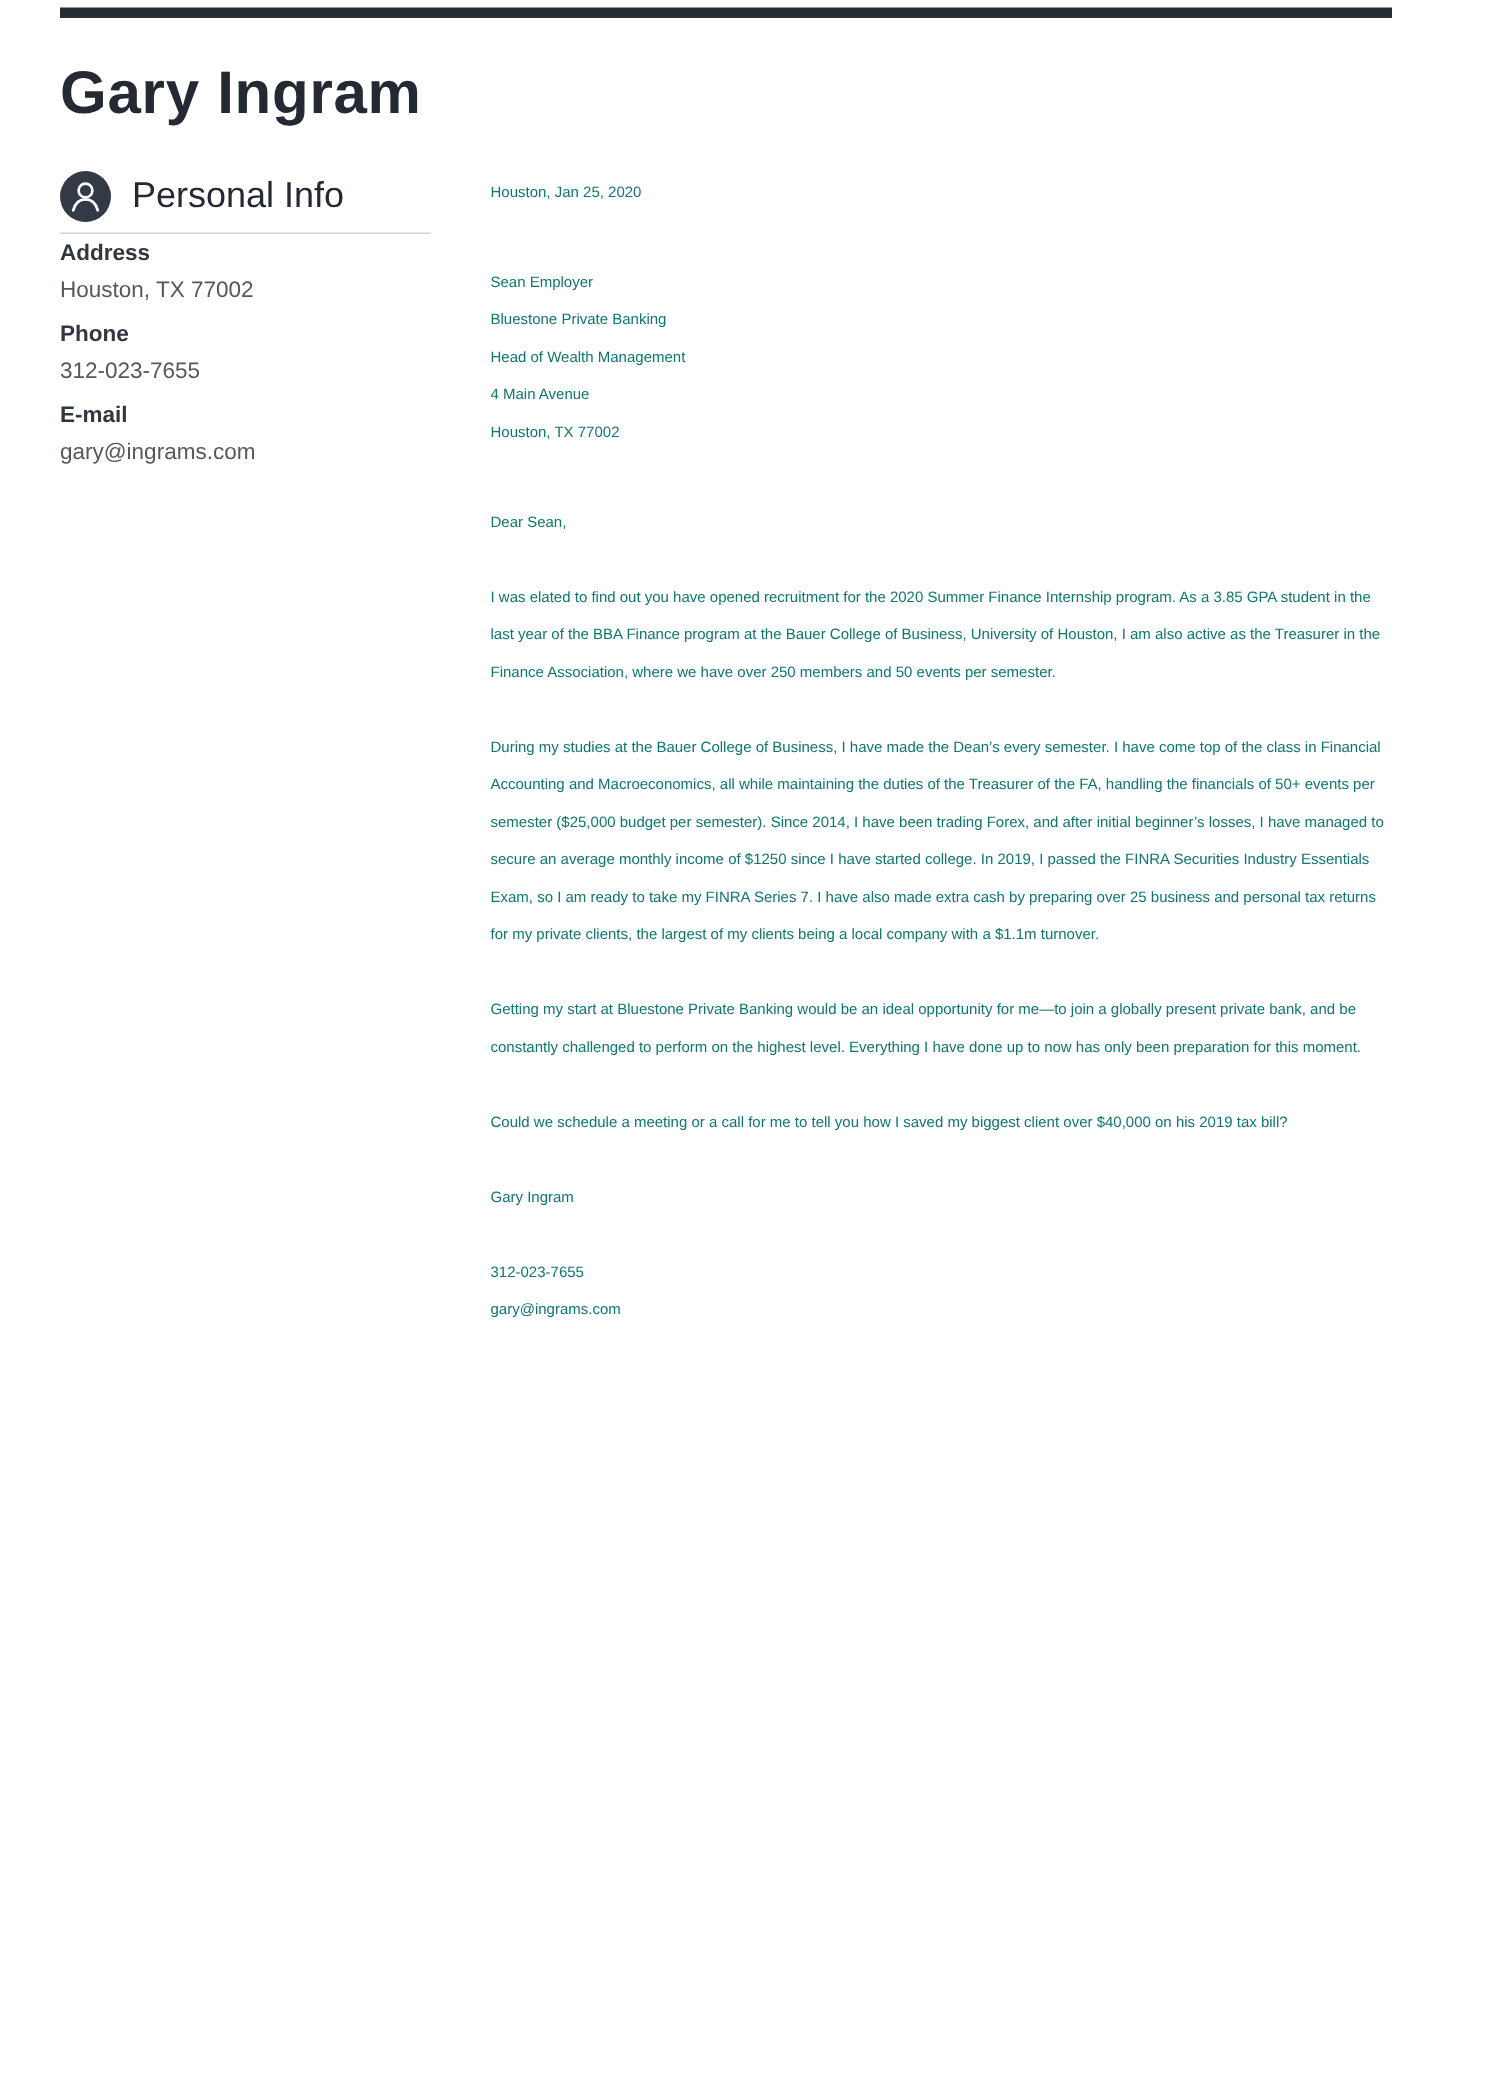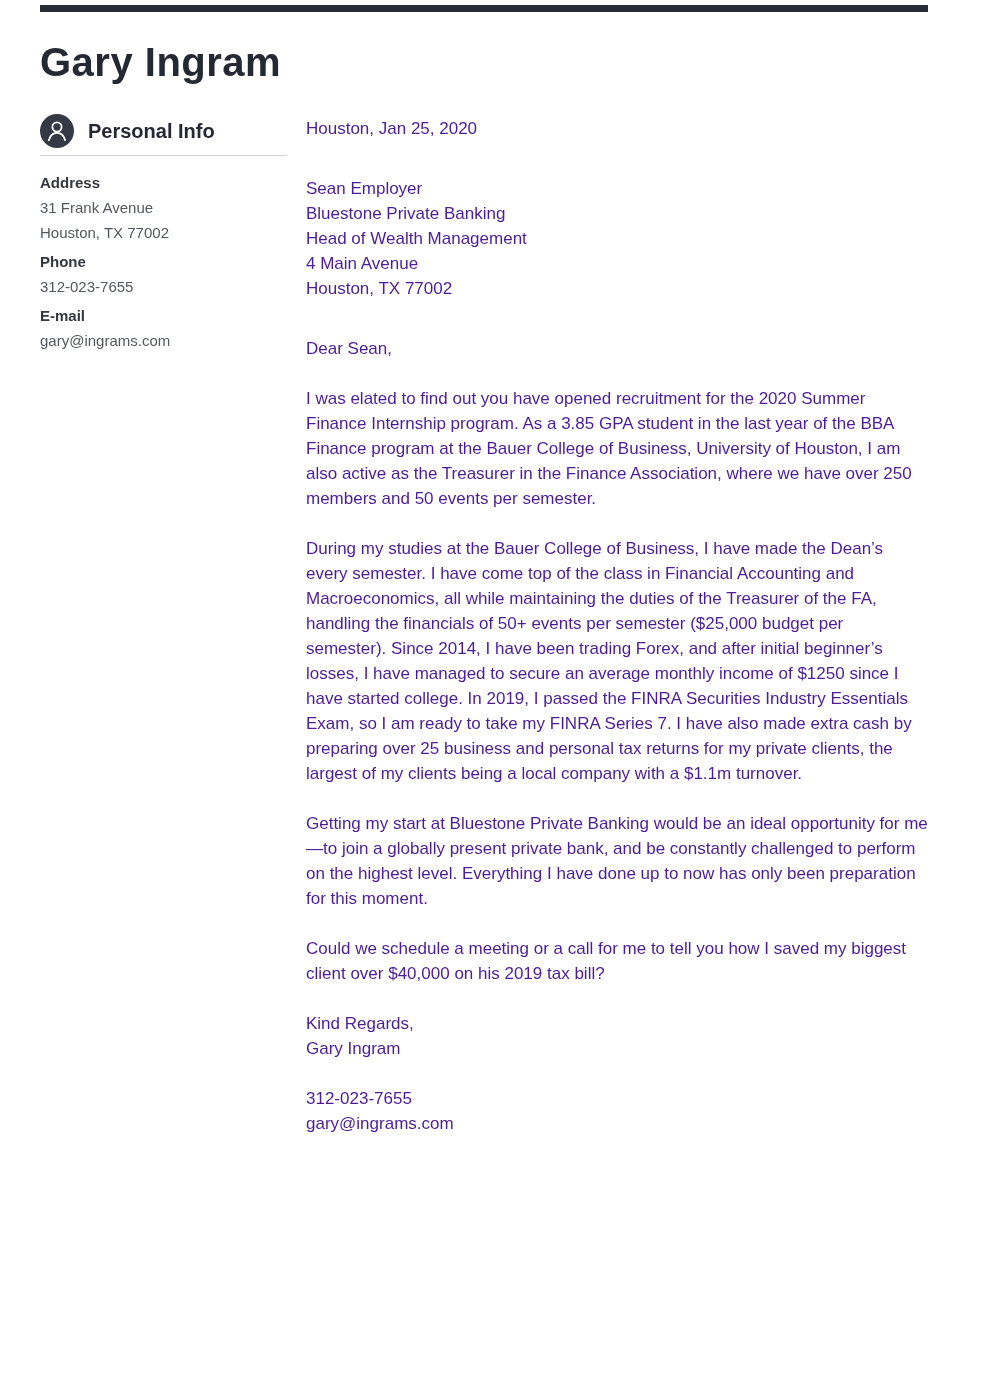--- a/index.html
+++ b/index.html
@@ -30,7 +30,7 @@
   .sidebar-heading { display: flex; align-items: center; height: 34px; }
   .sidebar-heading .icon-wrap { width: 34px; height: 34px; flex: 0 0 34px; }
   .sidebar-heading .section-title {
-    margin-left: 14px; font-size: 20px; font-weight: bold; color: #242933;
+    margin-left: 14px; font-size: 24px; font-weight: normal; color: #242933;
   }
   .sidebar-divider { border: none; border-top: 1px solid #d2d2d2; margin-top: 7px; }
   .field { margin-top: 14px; }

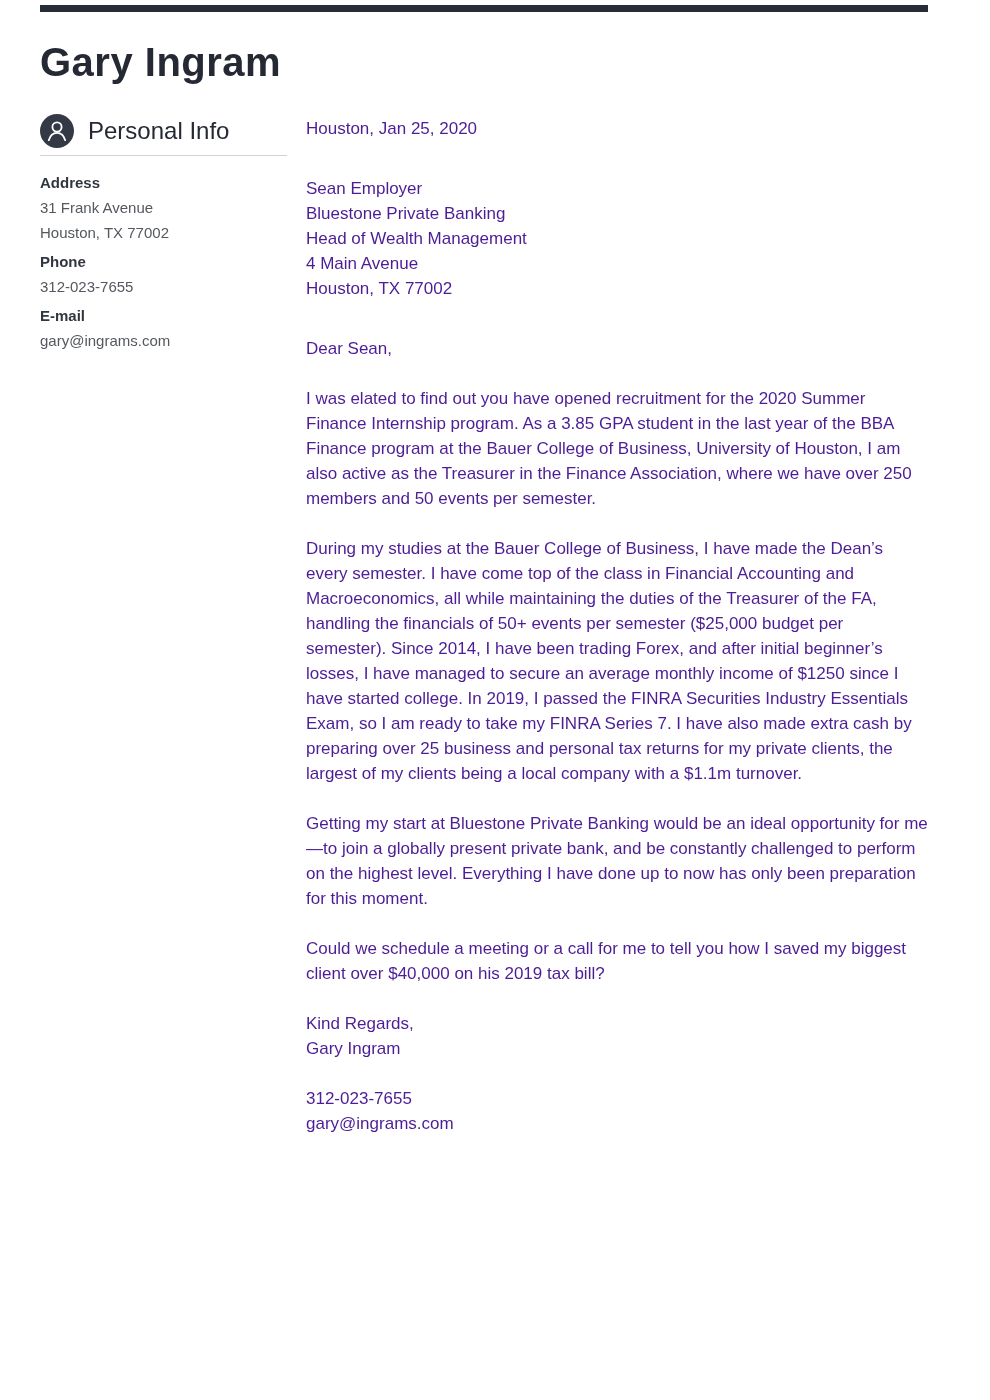--- a/index.html
+++ b/index.html
@@ -39,7 +39,7 @@
   .field-value { font-size: 15px; color: #54585f; line-height: 25px; }
 
   
-  .letter { flex: 1; margin-left: 19px; font-size: 17px; line-height: 25px; color: #4c1d95; }
+  .letter { flex: 1; margin-left: 40px; font-size: 10px; line-height: 25px; color: #0f766e; }
   .letter .date { margin-top: 2px; }
   .recipient { margin-top: 35px; }
   .salutation { margin-top: 35px; margin-bottom: 25px; }

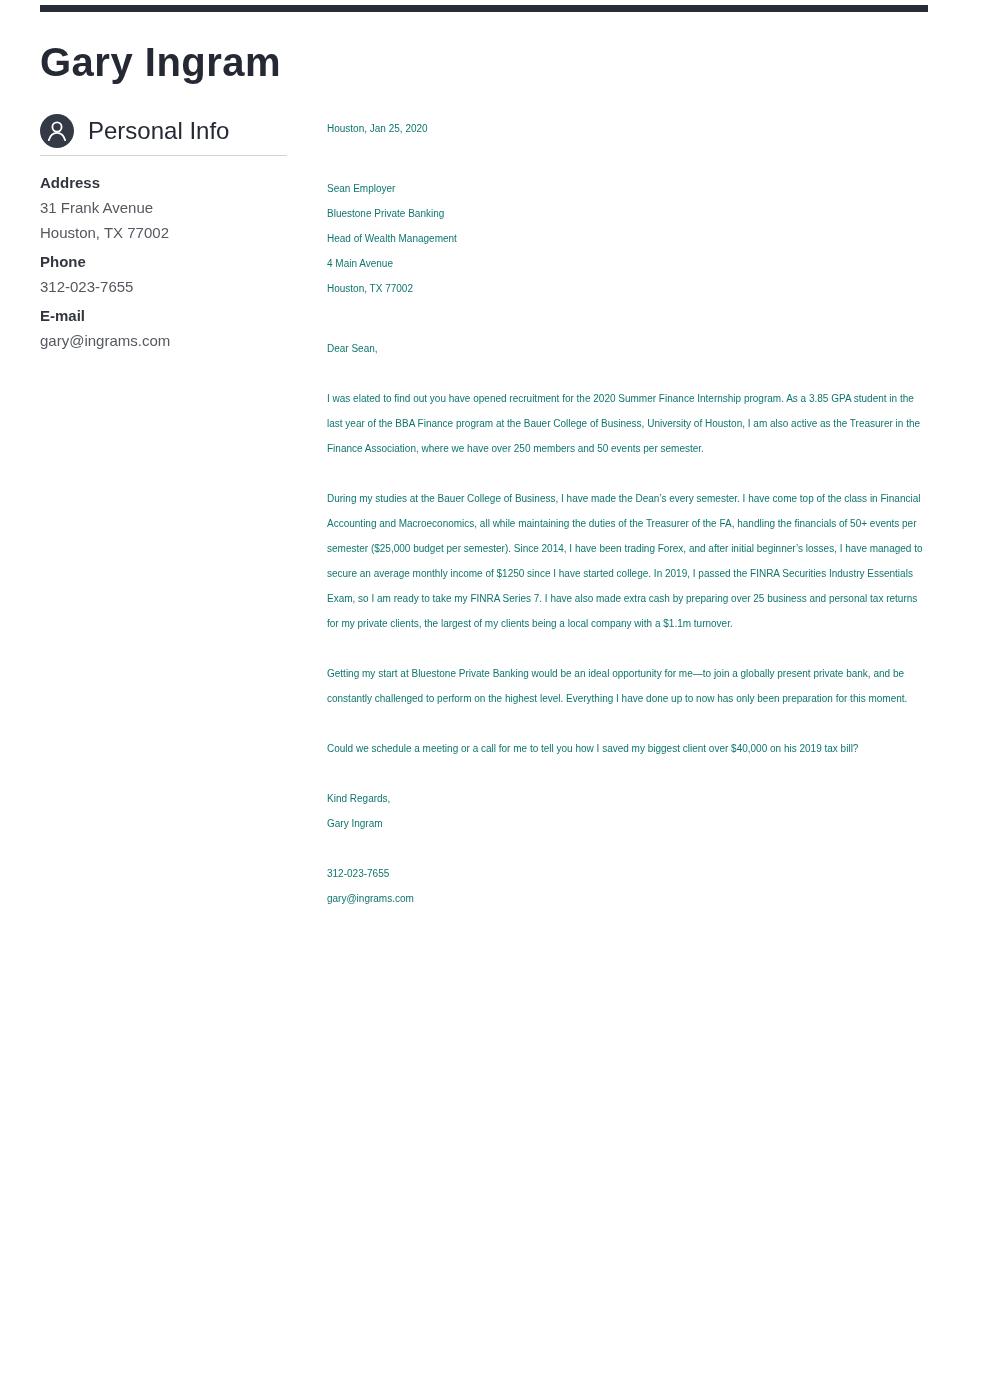--- a/index.html
+++ b/index.html
@@ -33,7 +33,7 @@
     margin-left: 14px; font-size: 24px; font-weight: normal; color: #242933;
   }
   .sidebar-divider { border: none; border-top: 1px solid #d2d2d2; margin-top: 7px; }
-  .field { margin-top: 14px; }
+  .field { }
   .field + .field { margin-top: 4px; }
   .field-label { font-size: 15px; font-weight: bold; color: #31363f; line-height: 25px; }
   .field-value { font-size: 15px; color: #54585f; line-height: 25px; }

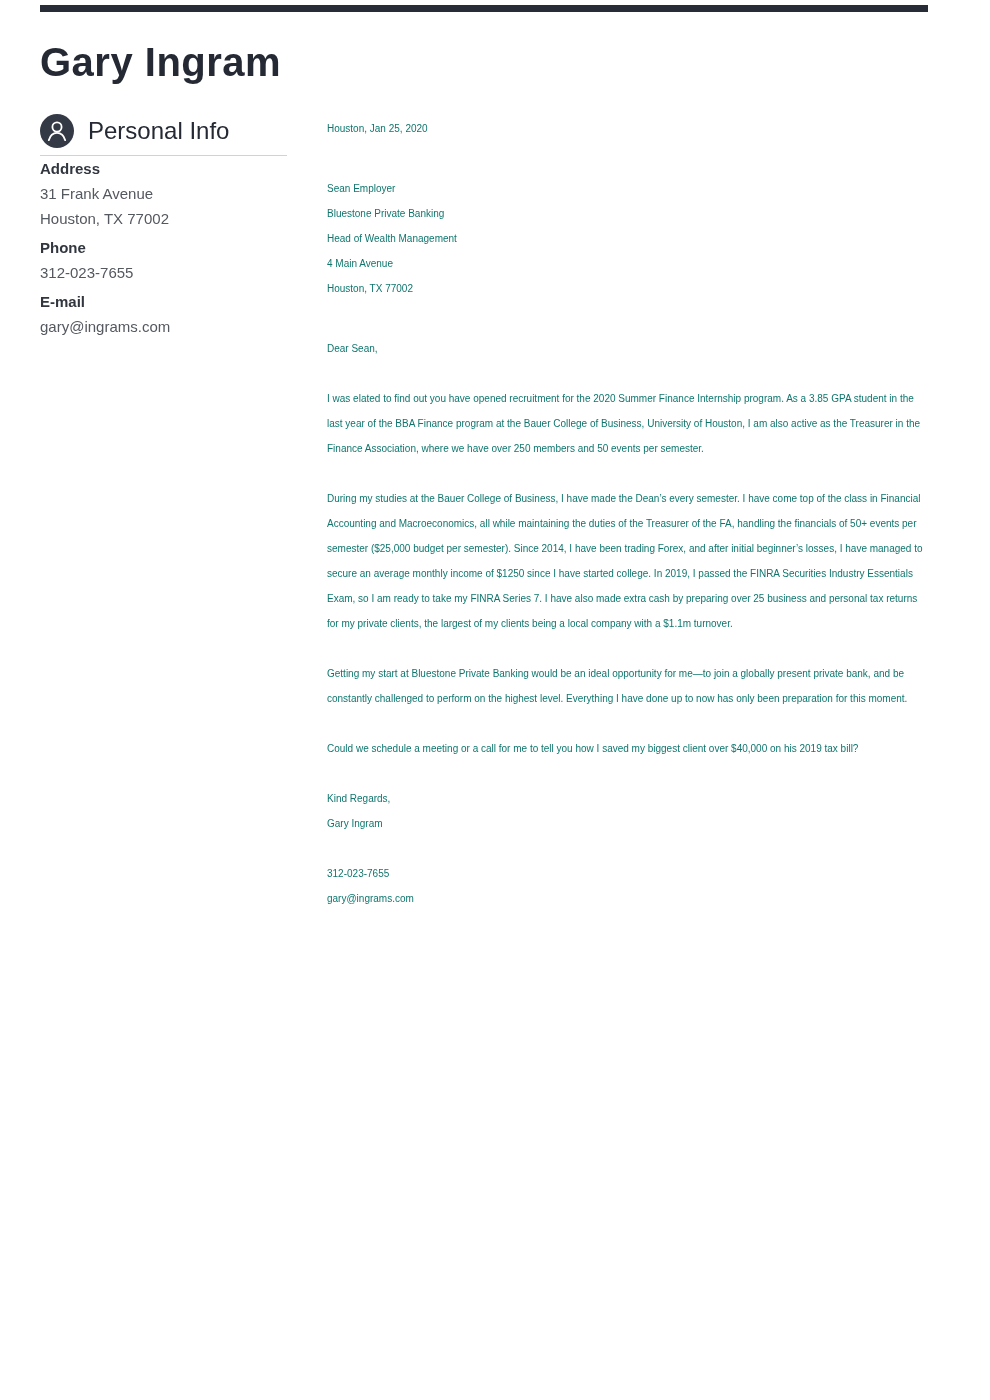--- a/index.html
+++ b/index.html
@@ -73,7 +73,6 @@
 
       <div class="field">
         <div class="field-label">Address</div>
-        <div class="field-value">31 Frank Avenue</div>
         <div class="field-value">Houston, TX 77002</div>
       </div>
 

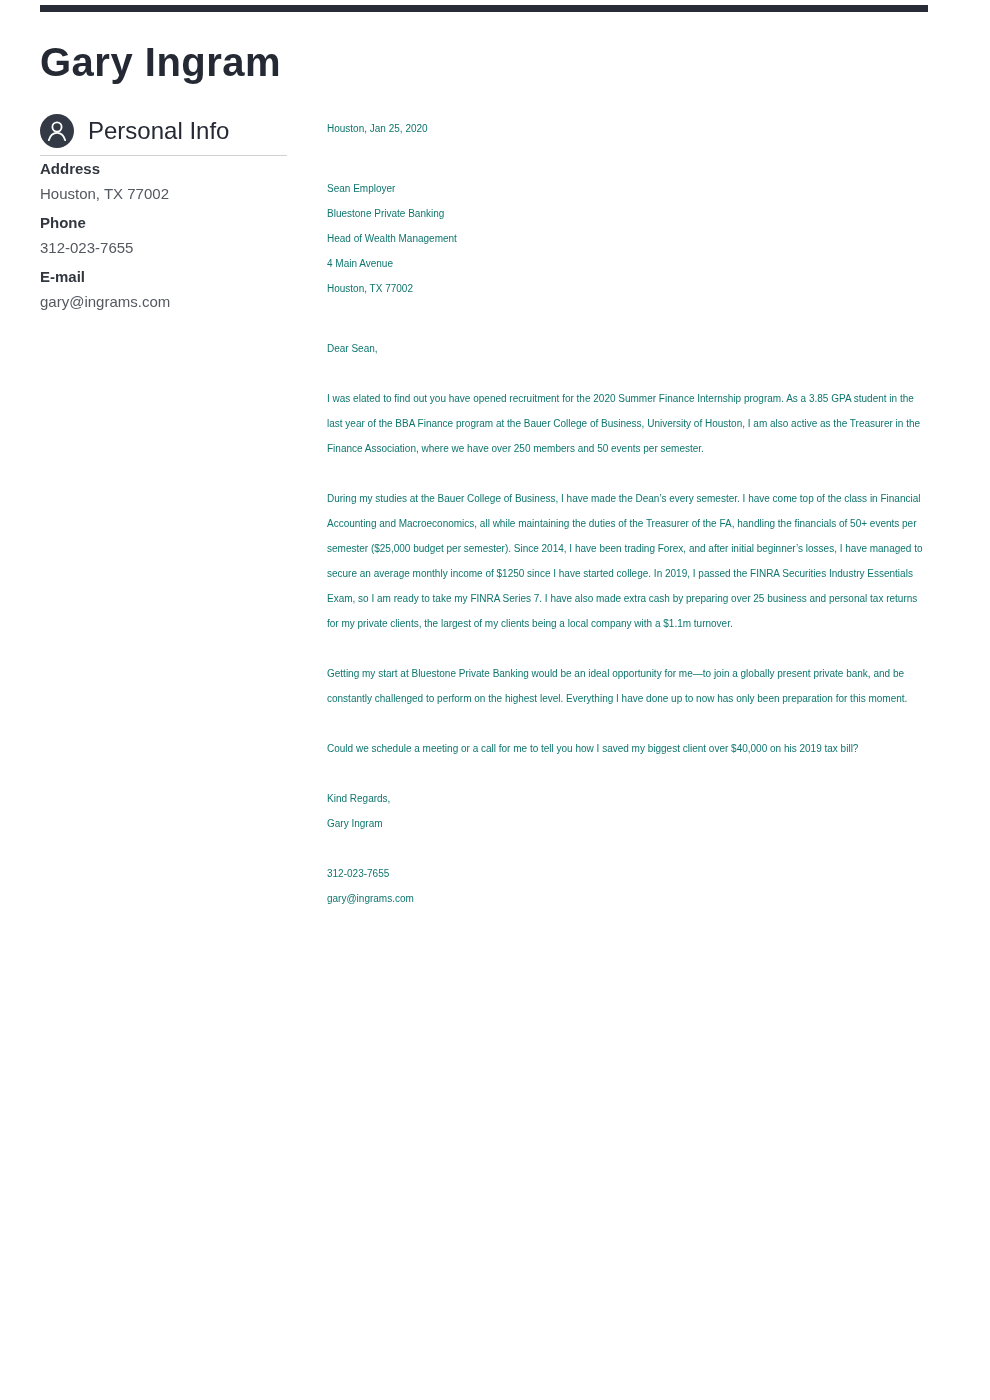--- a/index.html
+++ b/index.html
@@ -106,7 +106,6 @@
       <p class="body-par">Could we schedule a meeting or a call for me to tell you how I saved my biggest client over $40,000 on his 2019 tax bill?</p>
 
       <div class="closing">
-        <div>Kind Regards,</div>
         <div>Gary Ingram</div>
       </div>
 

